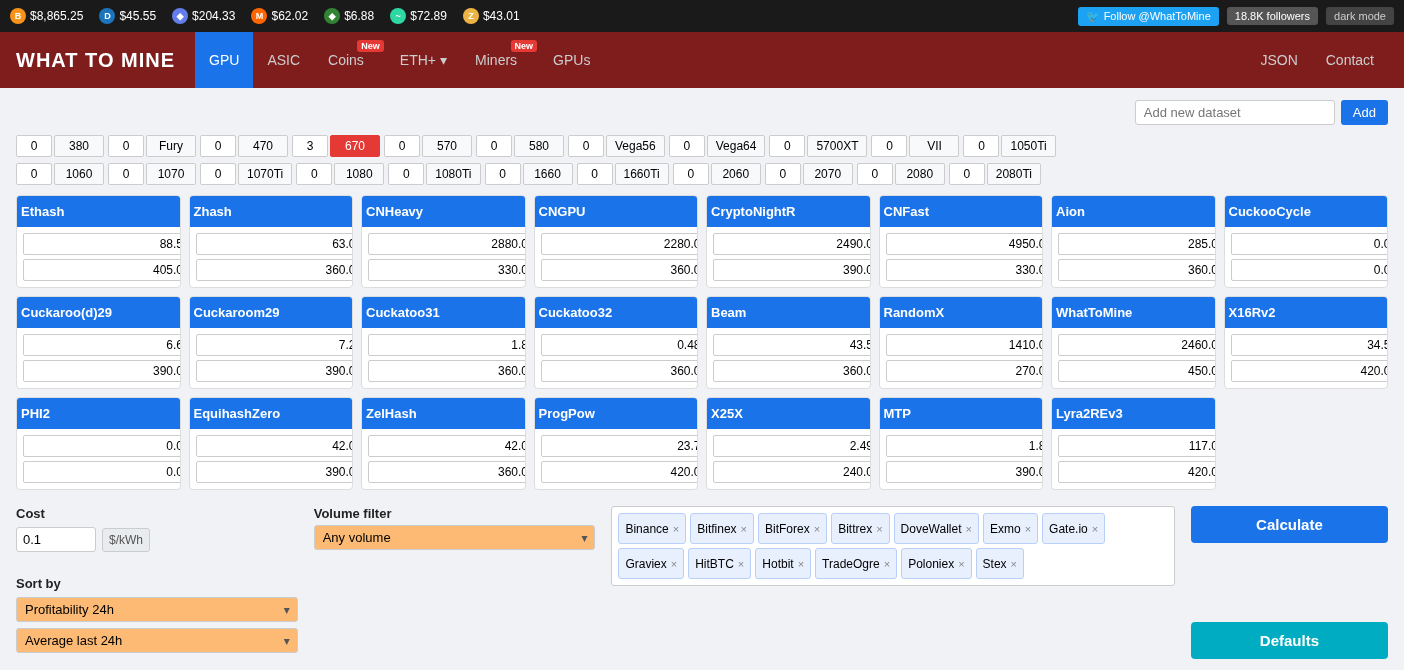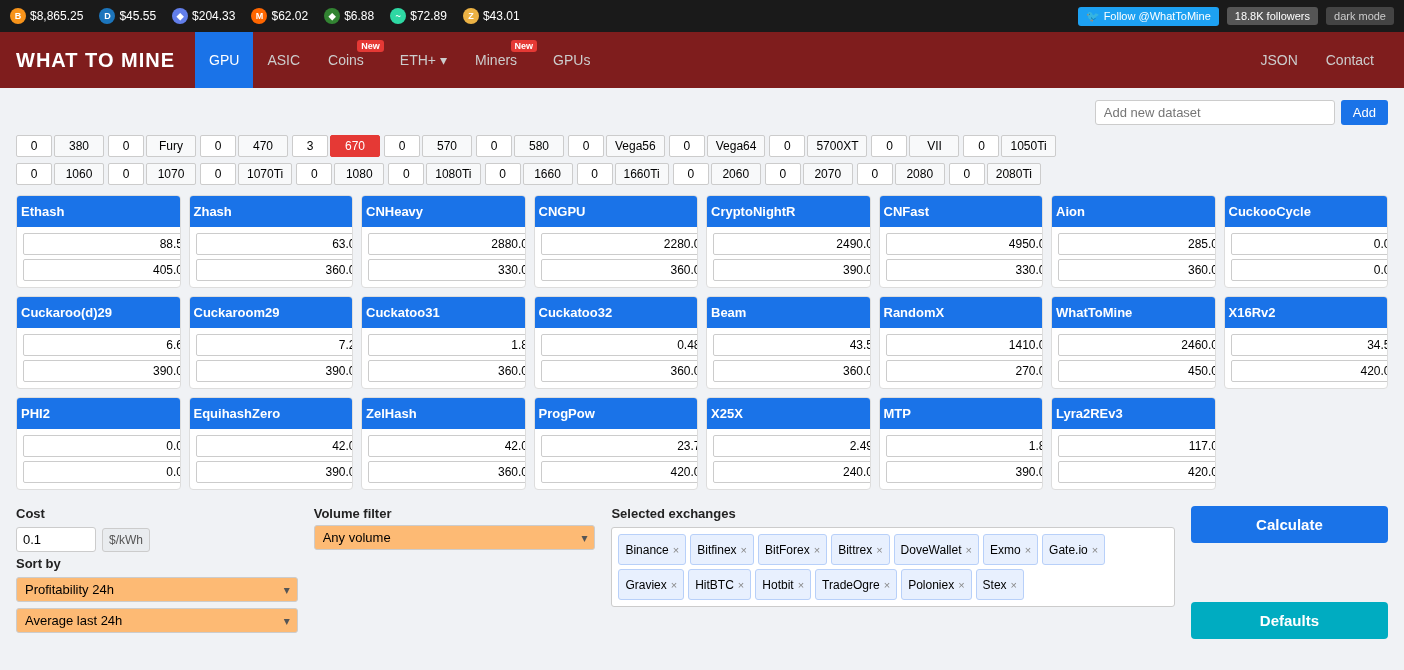--- a/index.html
+++ b/index.html
@@ -84,7 +84,7 @@
       padding: 4px 8px;
       border-radius: 3px;
       font-size: 13px;
-      width: 240px;
+      width: 200px;
       background: #fff;
     }
     .dataset-add-btn {

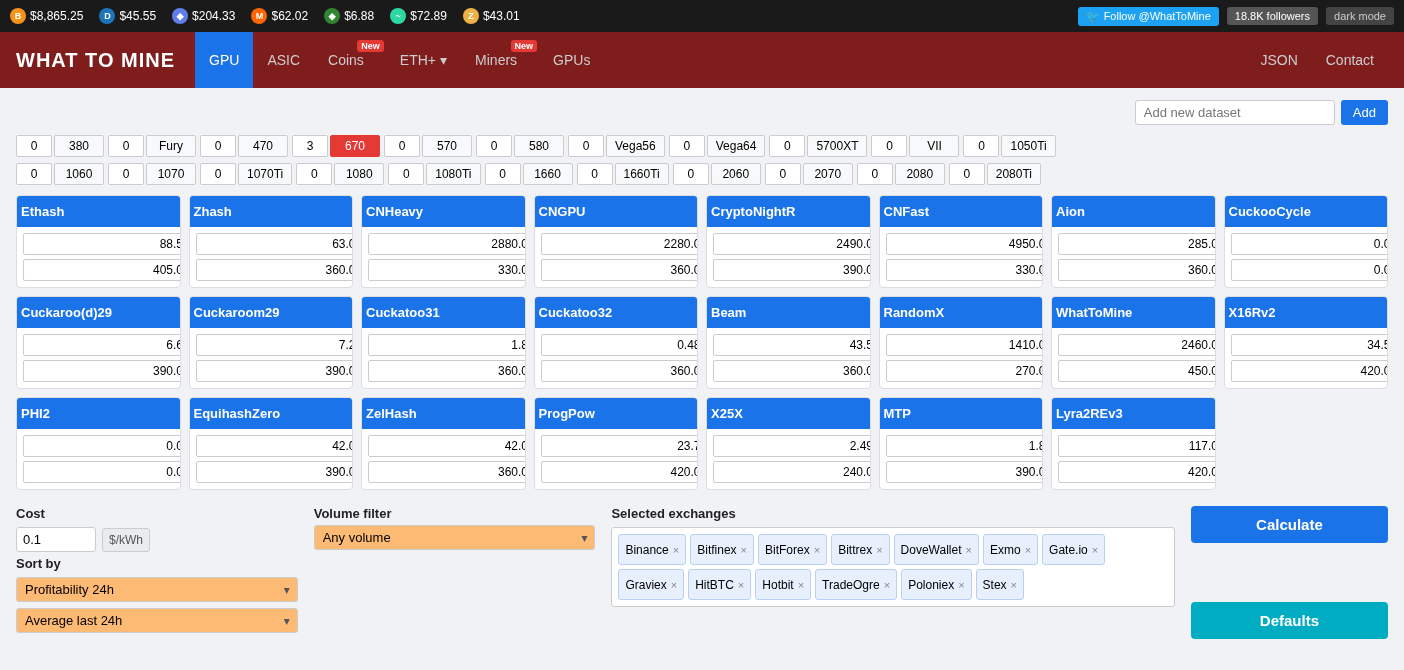--- a/index.html
+++ b/index.html
@@ -722,7 +722,6 @@
     </div>
 
     <div class="bottom-col" style="flex:2;">
-      <div class="bottom-col-label">Selected exchanges</div>
       <div class="exchange-tags-box" id="exchange-tags-box">
           <div class="exchange-tag">
             <span>Binance</span>

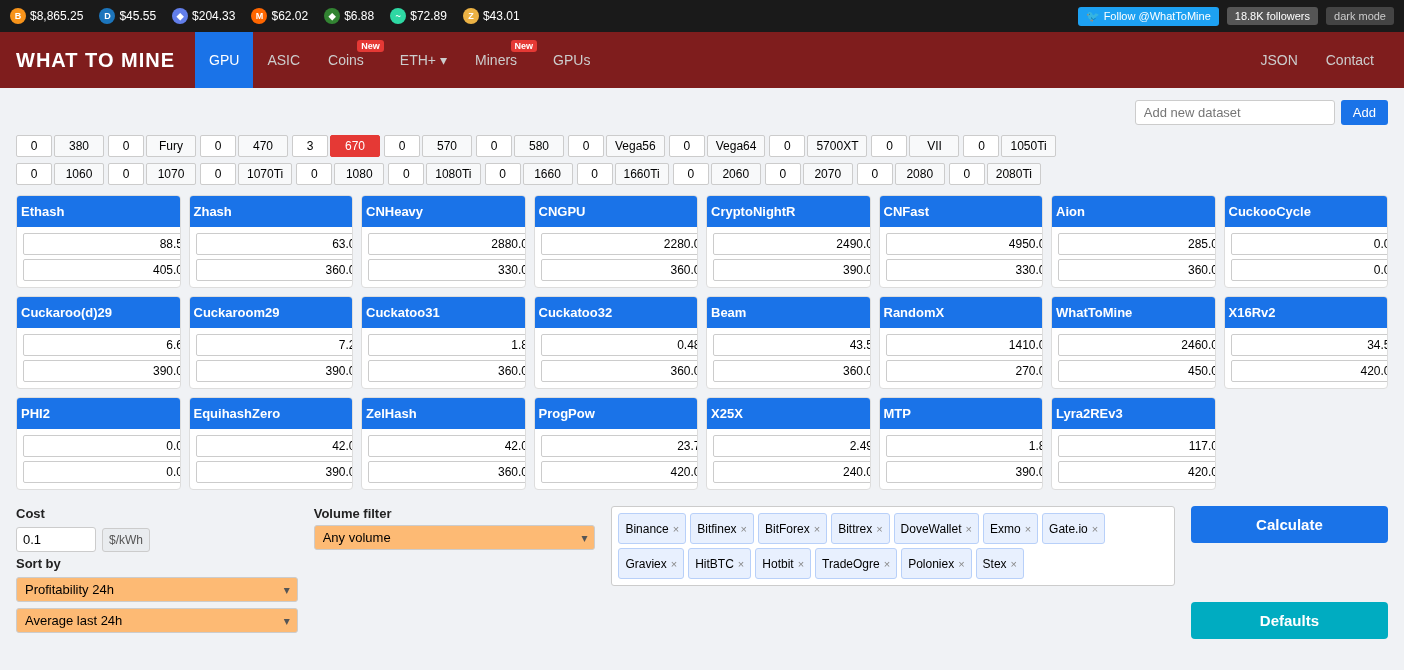--- a/index.html
+++ b/index.html
@@ -178,7 +178,7 @@
     }
     .bottom-col { flex: 1; }
     .bottom-col-label { font-weight: bold; font-size: 13px; margin-bottom: 6px; color: #222; }
-    .cost-row { display: flex; align-items: center; gap: 6px; margin-bottom: 4px; }
+    .cost-row { display: flex; align-items: center; gap: 6px; margin-bottom: 24px; }
     .cost-input {
       border: 1px solid #ccc;
       padding: 4px 6px;

